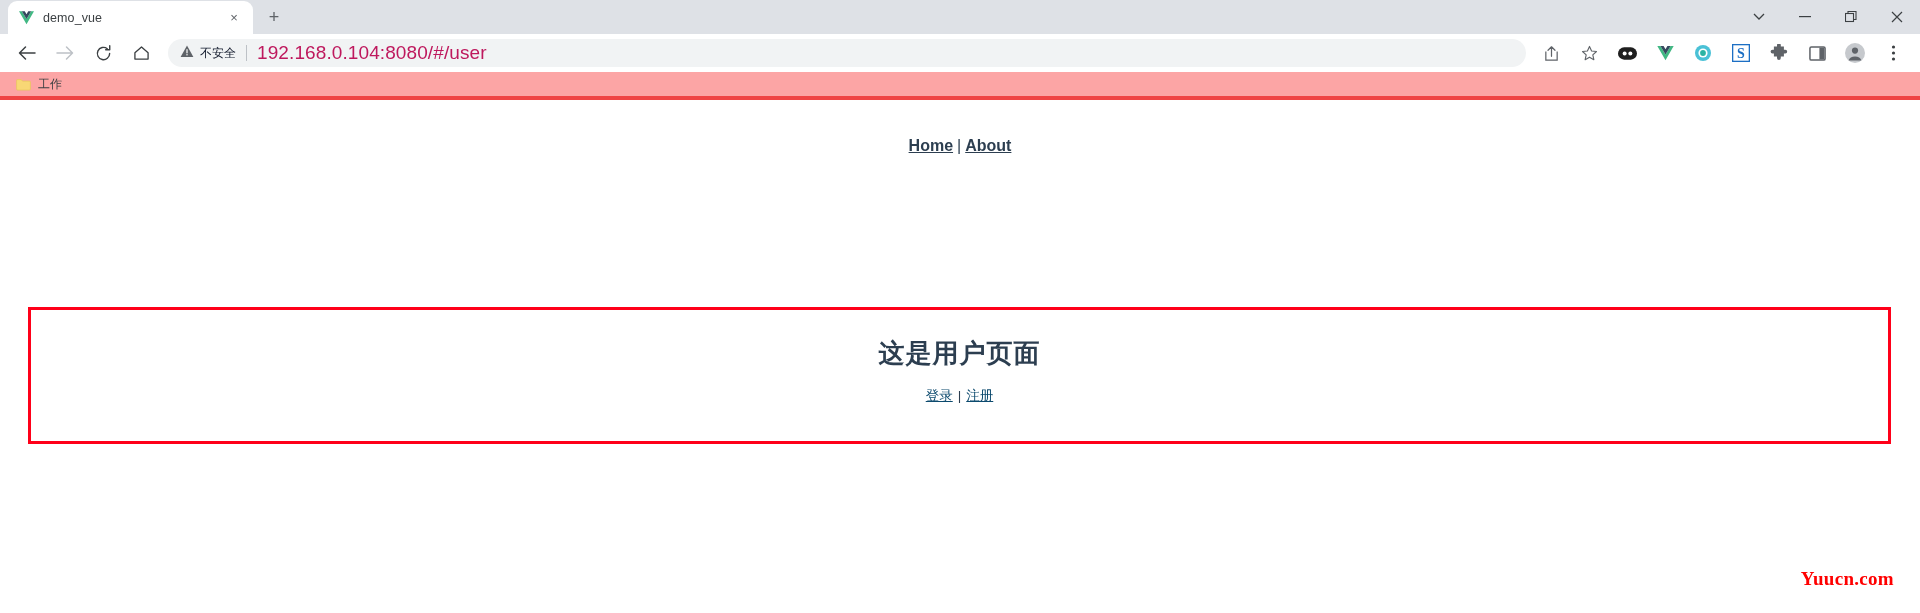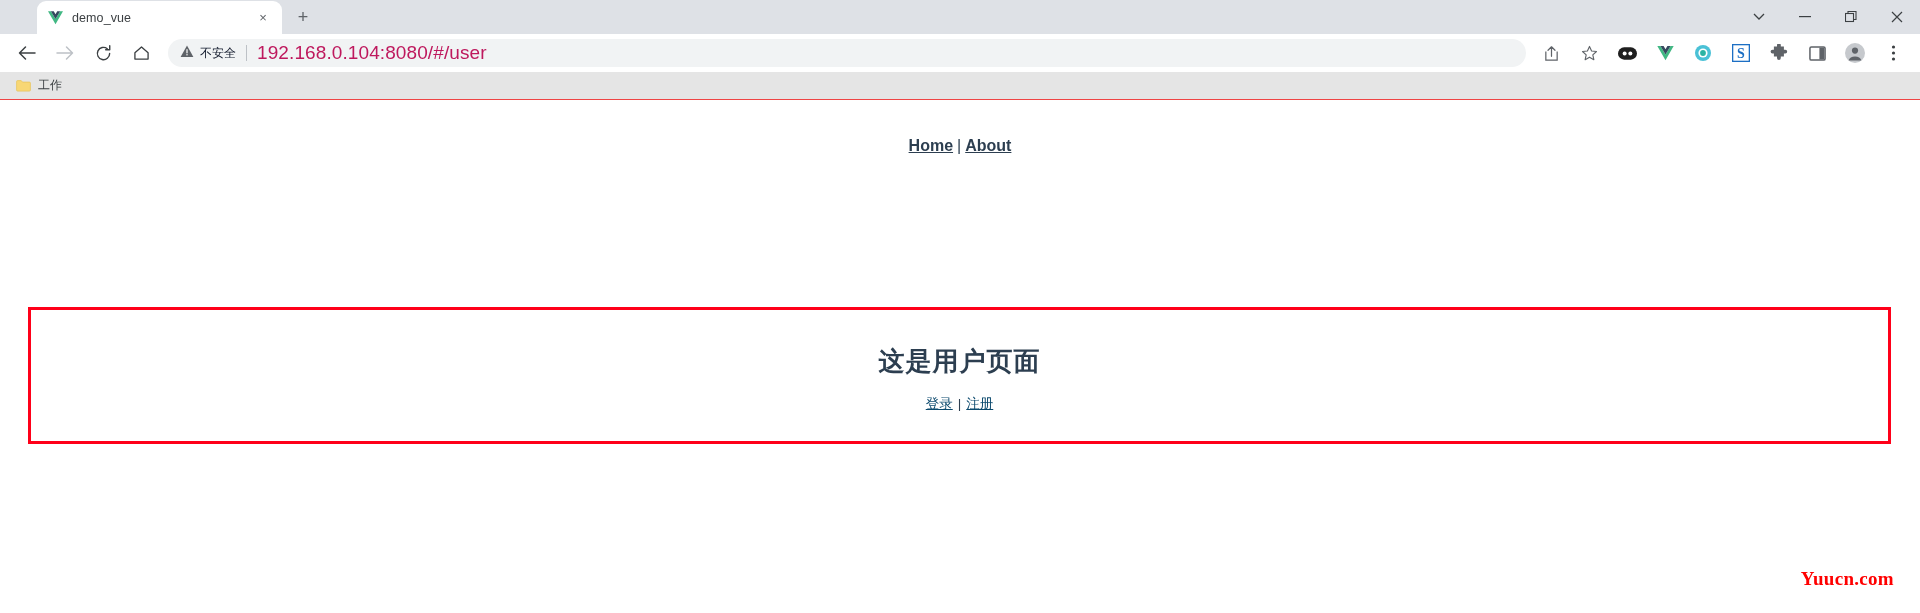--- a/index.html
+++ b/index.html
@@ -20,7 +20,6 @@
     display: flex;
     align-items: flex-end;
     position: relative;
-    padding-left: 29px;
   }
   .tab {
     margin-left: 8px;

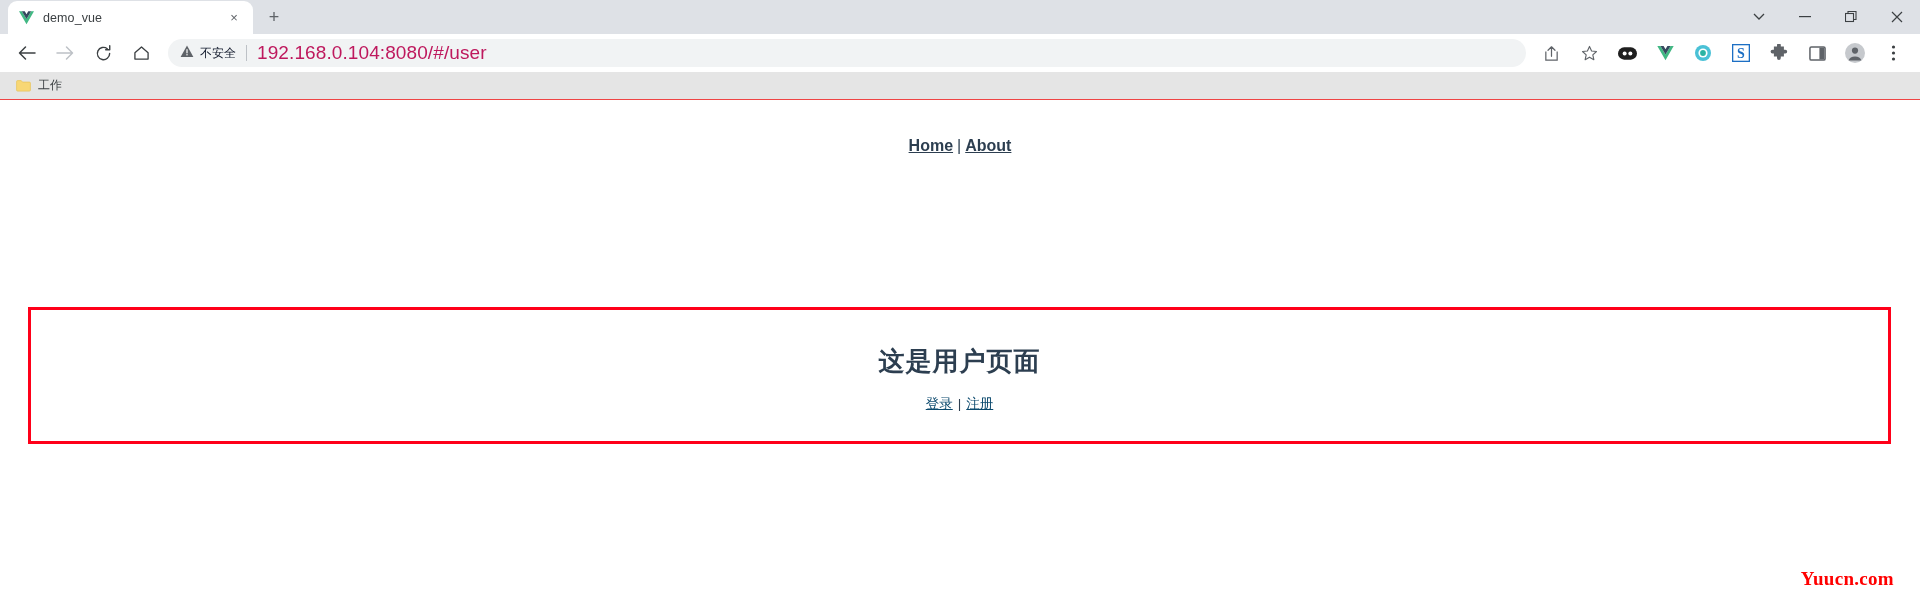--- a/index.html
+++ b/index.html
@@ -139,11 +139,11 @@
 
   .bookmarkbar {
     height: 28px;
-    background: #e5e5e5;
+    background: #fca5a5;
     display: flex;
     align-items: center;
     padding: 0 10px;
-    border-bottom: 1px solid #ef4444;
+    border-bottom: 4px solid #ef4444;
   }
   .bm-item {
     display: flex;

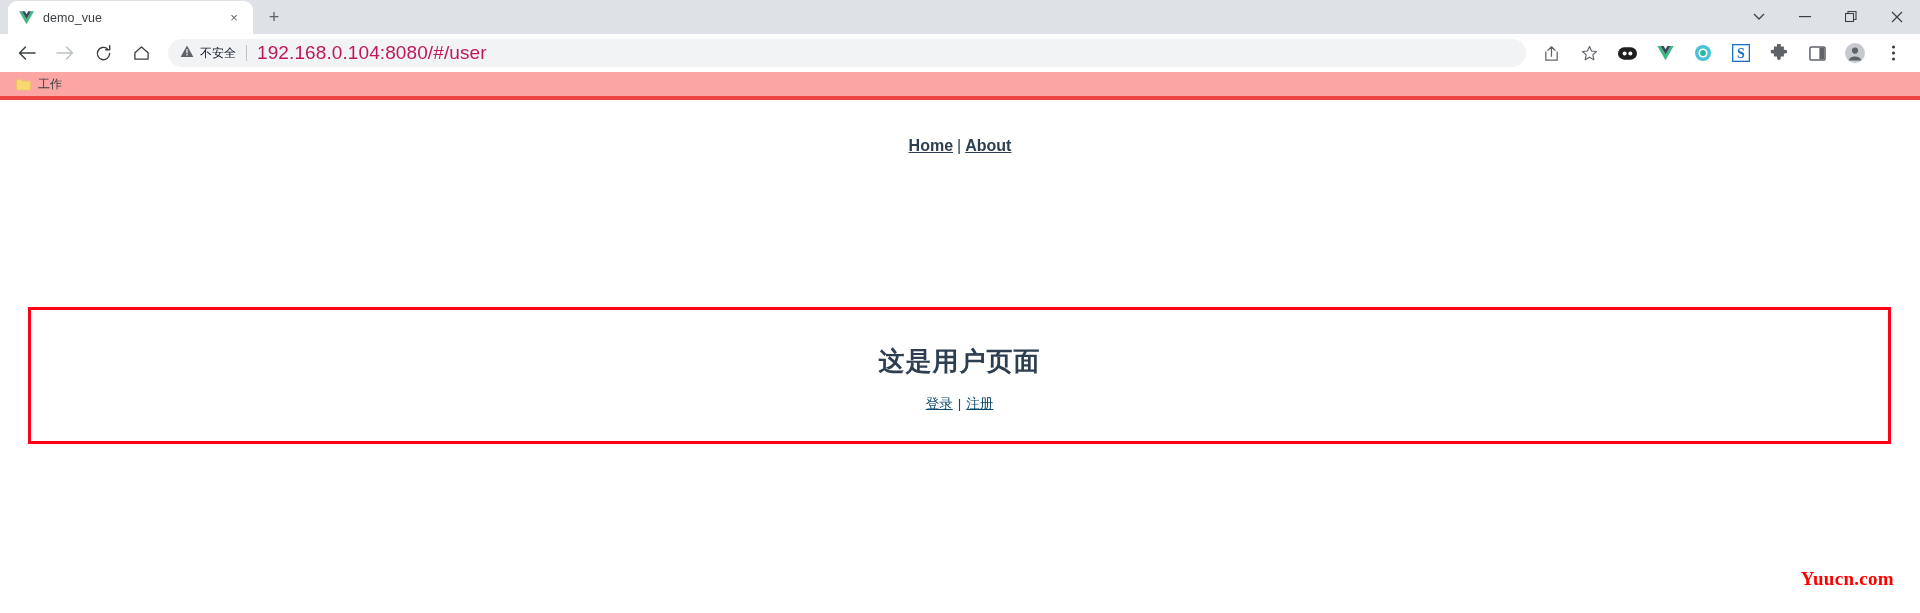--- a/index.html
+++ b/index.html
@@ -200,7 +200,7 @@
   .box-heading {
     text-align: center;
     margin: 0;
-    padding-top: 34px;
+    padding-top: 26px;
     font-size: 26px;
     font-weight: bold;
     color: #2c3e50;

